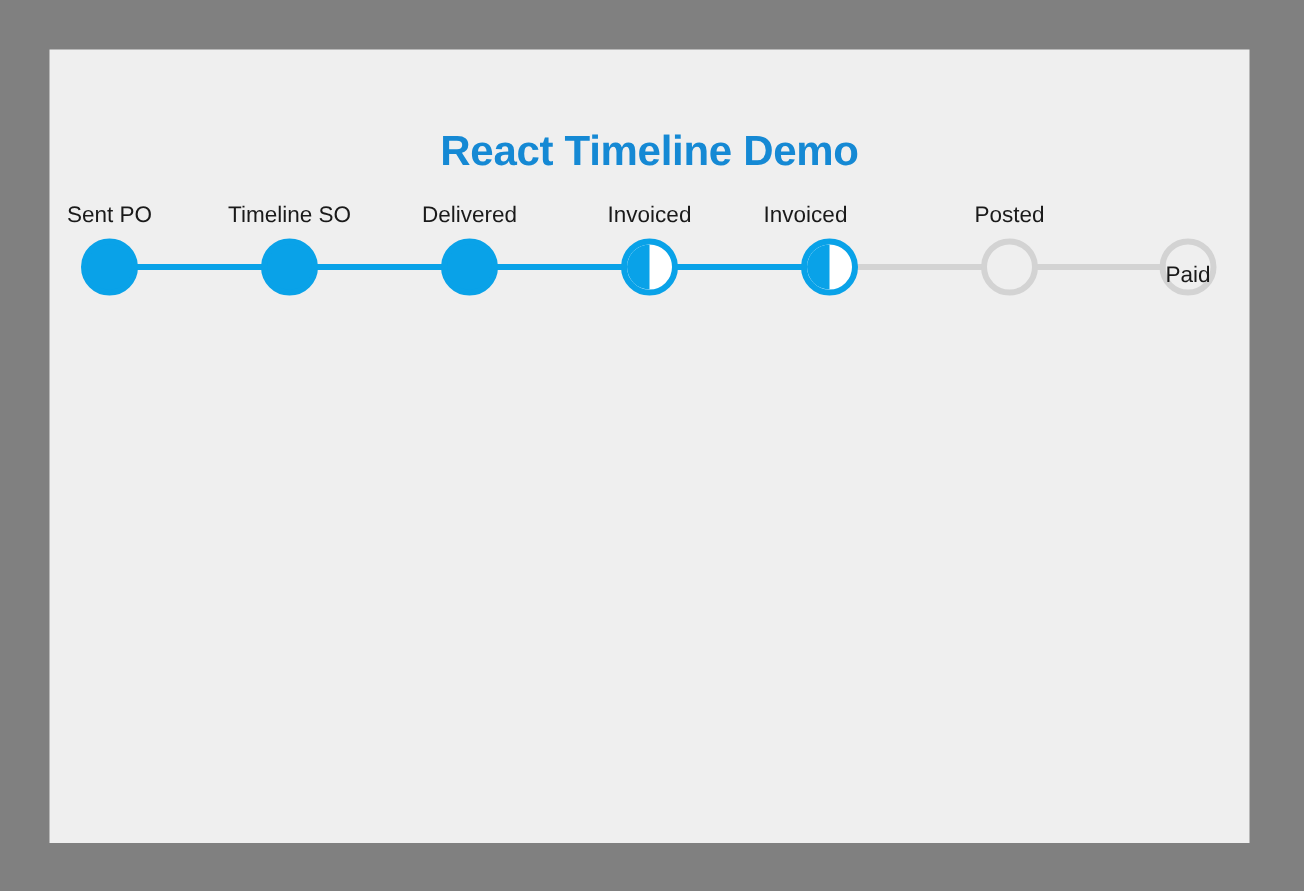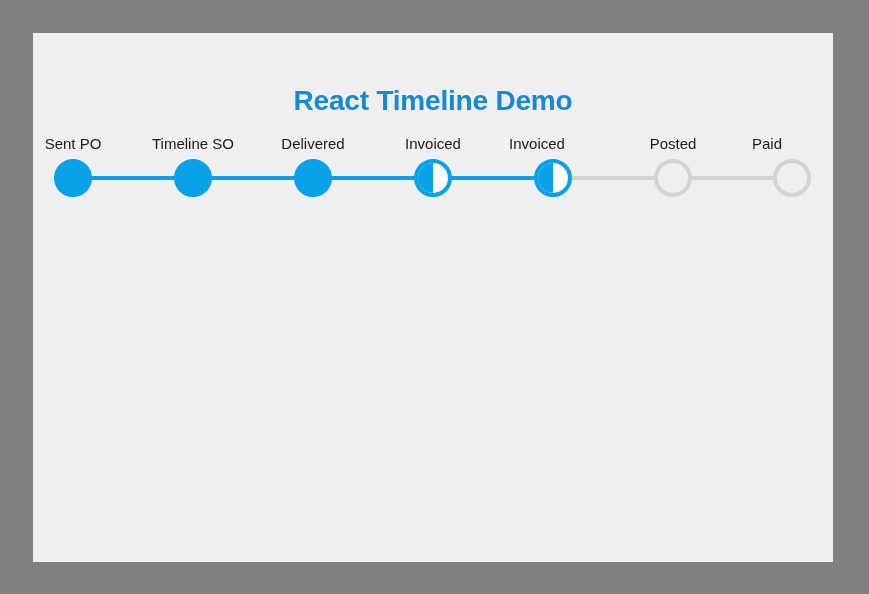--- a/index.html
+++ b/index.html
@@ -125,7 +125,7 @@
       <div class="node todo" style="left: 640px;"></div>
       <div class="node-label" style="left: 640px; text-align: center;">Posted</div>
       <div class="node todo" style="left: 759px;"></div>
-      <div class="node-label" style="left: 734px;">Paid</div>
+      <div class="node-label" style="left: 759px; margin-top: 40px;">Paid</div>
     </div>
 
 </div>

